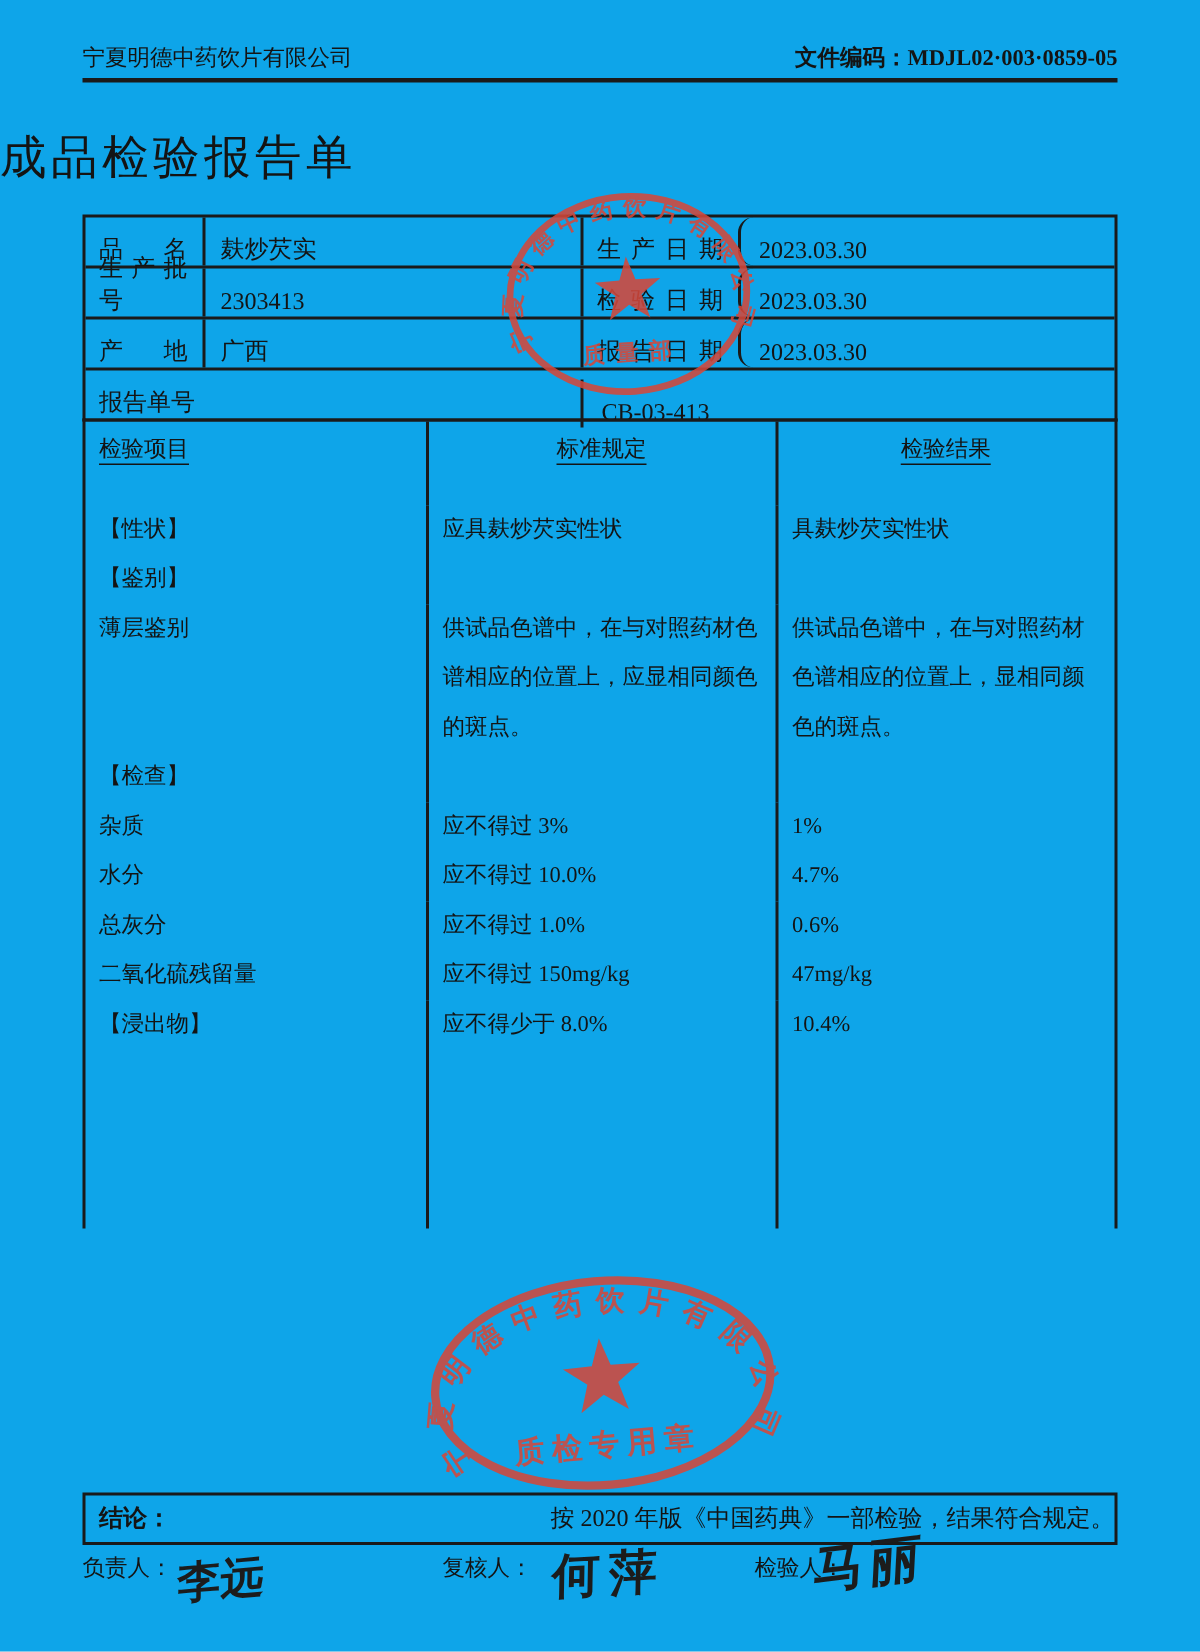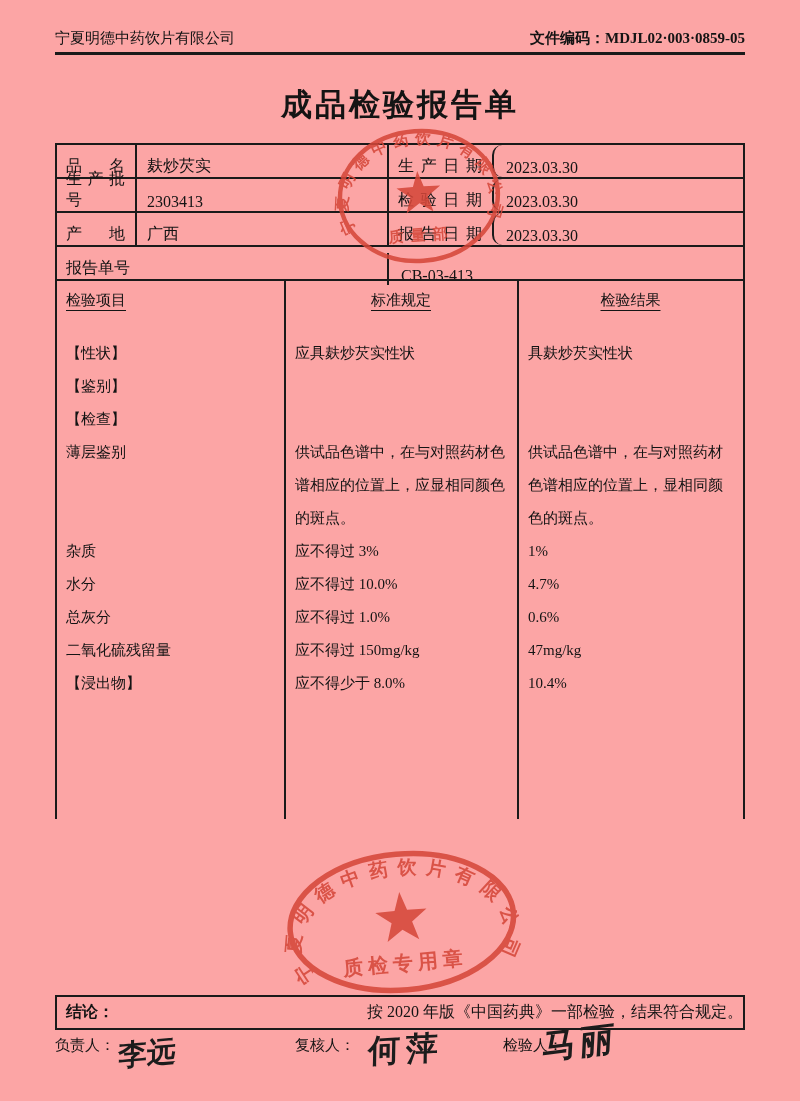--- a/index.html
+++ b/index.html
@@ -5,7 +5,7 @@
   html,body { margin:0; padding:0; background:#e8e8e8; }
   .page {
     position:relative; width:800px; height:1101px; margin:0 auto;
-    background:#fca5a5; overflow:hidden;
+    background:#0ea5e9; overflow:hidden;
     font-family:"Liberation Serif","DejaVu Serif",serif; color:#141414;
   }
   

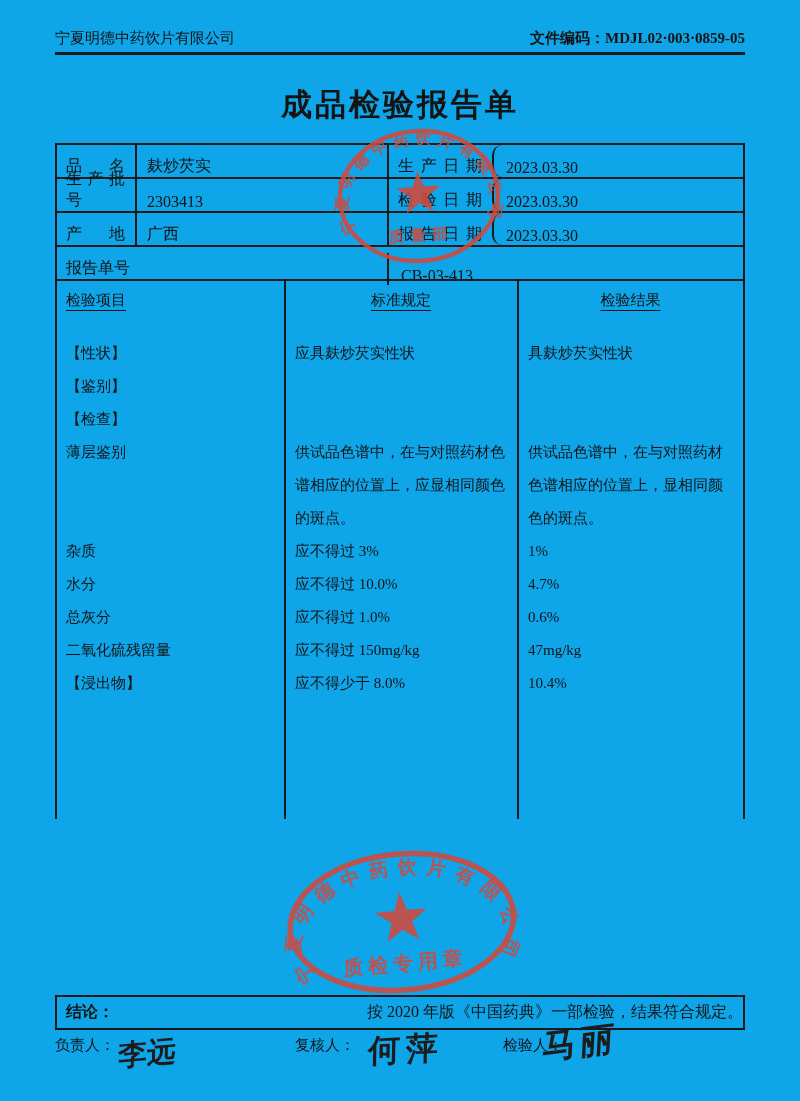--- a/index.html
+++ b/index.html
@@ -14,8 +14,8 @@
   .doc-code { font-weight:bold; }
   .header-rule { position:absolute; top:52px; left:55px; width:690px; height:3px; background:#1a1a1a; }
   
-  .doc-title { position:absolute; top:84px; left:0; width:100%; text-align:center;
-    font-size:31px; font-weight:bold; letter-spacing:3px; }
+  .doc-title { position:absolute; top:84px; left:0; width:100%; text-align:left;
+    font-size:31px; font-weight:normal; letter-spacing:3px; }
   
   .info-table { position:absolute; top:143px; left:55px; width:690px;
     border:2px solid #1a1a1a; box-sizing:border-box; }

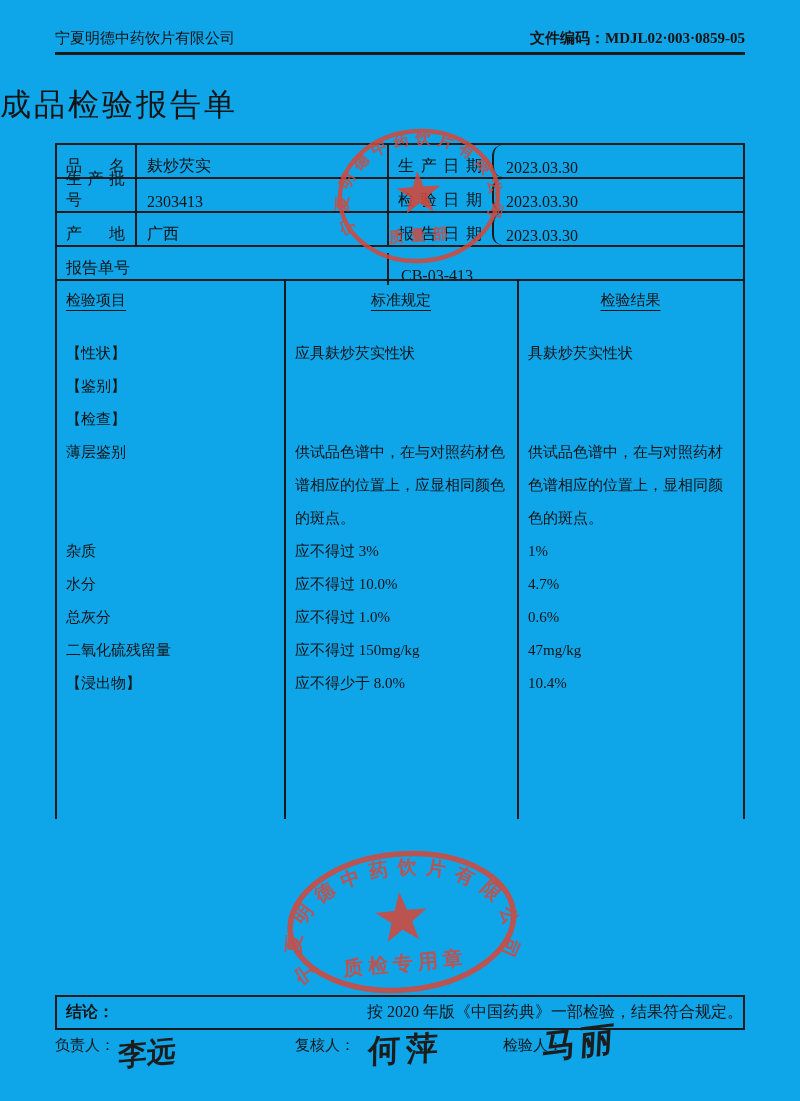--- a/index.html
+++ b/index.html
@@ -129,14 +129,14 @@
       <div class="m-cell m-c3"></div>
     </div>
     <div class="m-row body">
+      <div class="m-cell m-c1">薄层鉴别</div>
+      <div class="m-cell m-c2">供试品色谱中，在与对照药材色谱相应的位置上，应显相同颜色的斑点。</div>
+      <div class="m-cell m-c3">供试品色谱中，在与对照药材色谱相应的位置上，显相同颜色的斑点。</div>
+    </div>
+    <div class="m-row body">
       <div class="m-cell m-c1">【检查】</div>
       <div class="m-cell m-c2"></div>
       <div class="m-cell m-c3"></div>
-    </div>
-    <div class="m-row body">
-      <div class="m-cell m-c1">薄层鉴别</div>
-      <div class="m-cell m-c2">供试品色谱中，在与对照药材色谱相应的位置上，应显相同颜色的斑点。</div>
-      <div class="m-cell m-c3">供试品色谱中，在与对照药材色谱相应的位置上，显相同颜色的斑点。</div>
     </div>
     <div class="m-row body">
       <div class="m-cell m-c1">杂质</div>

